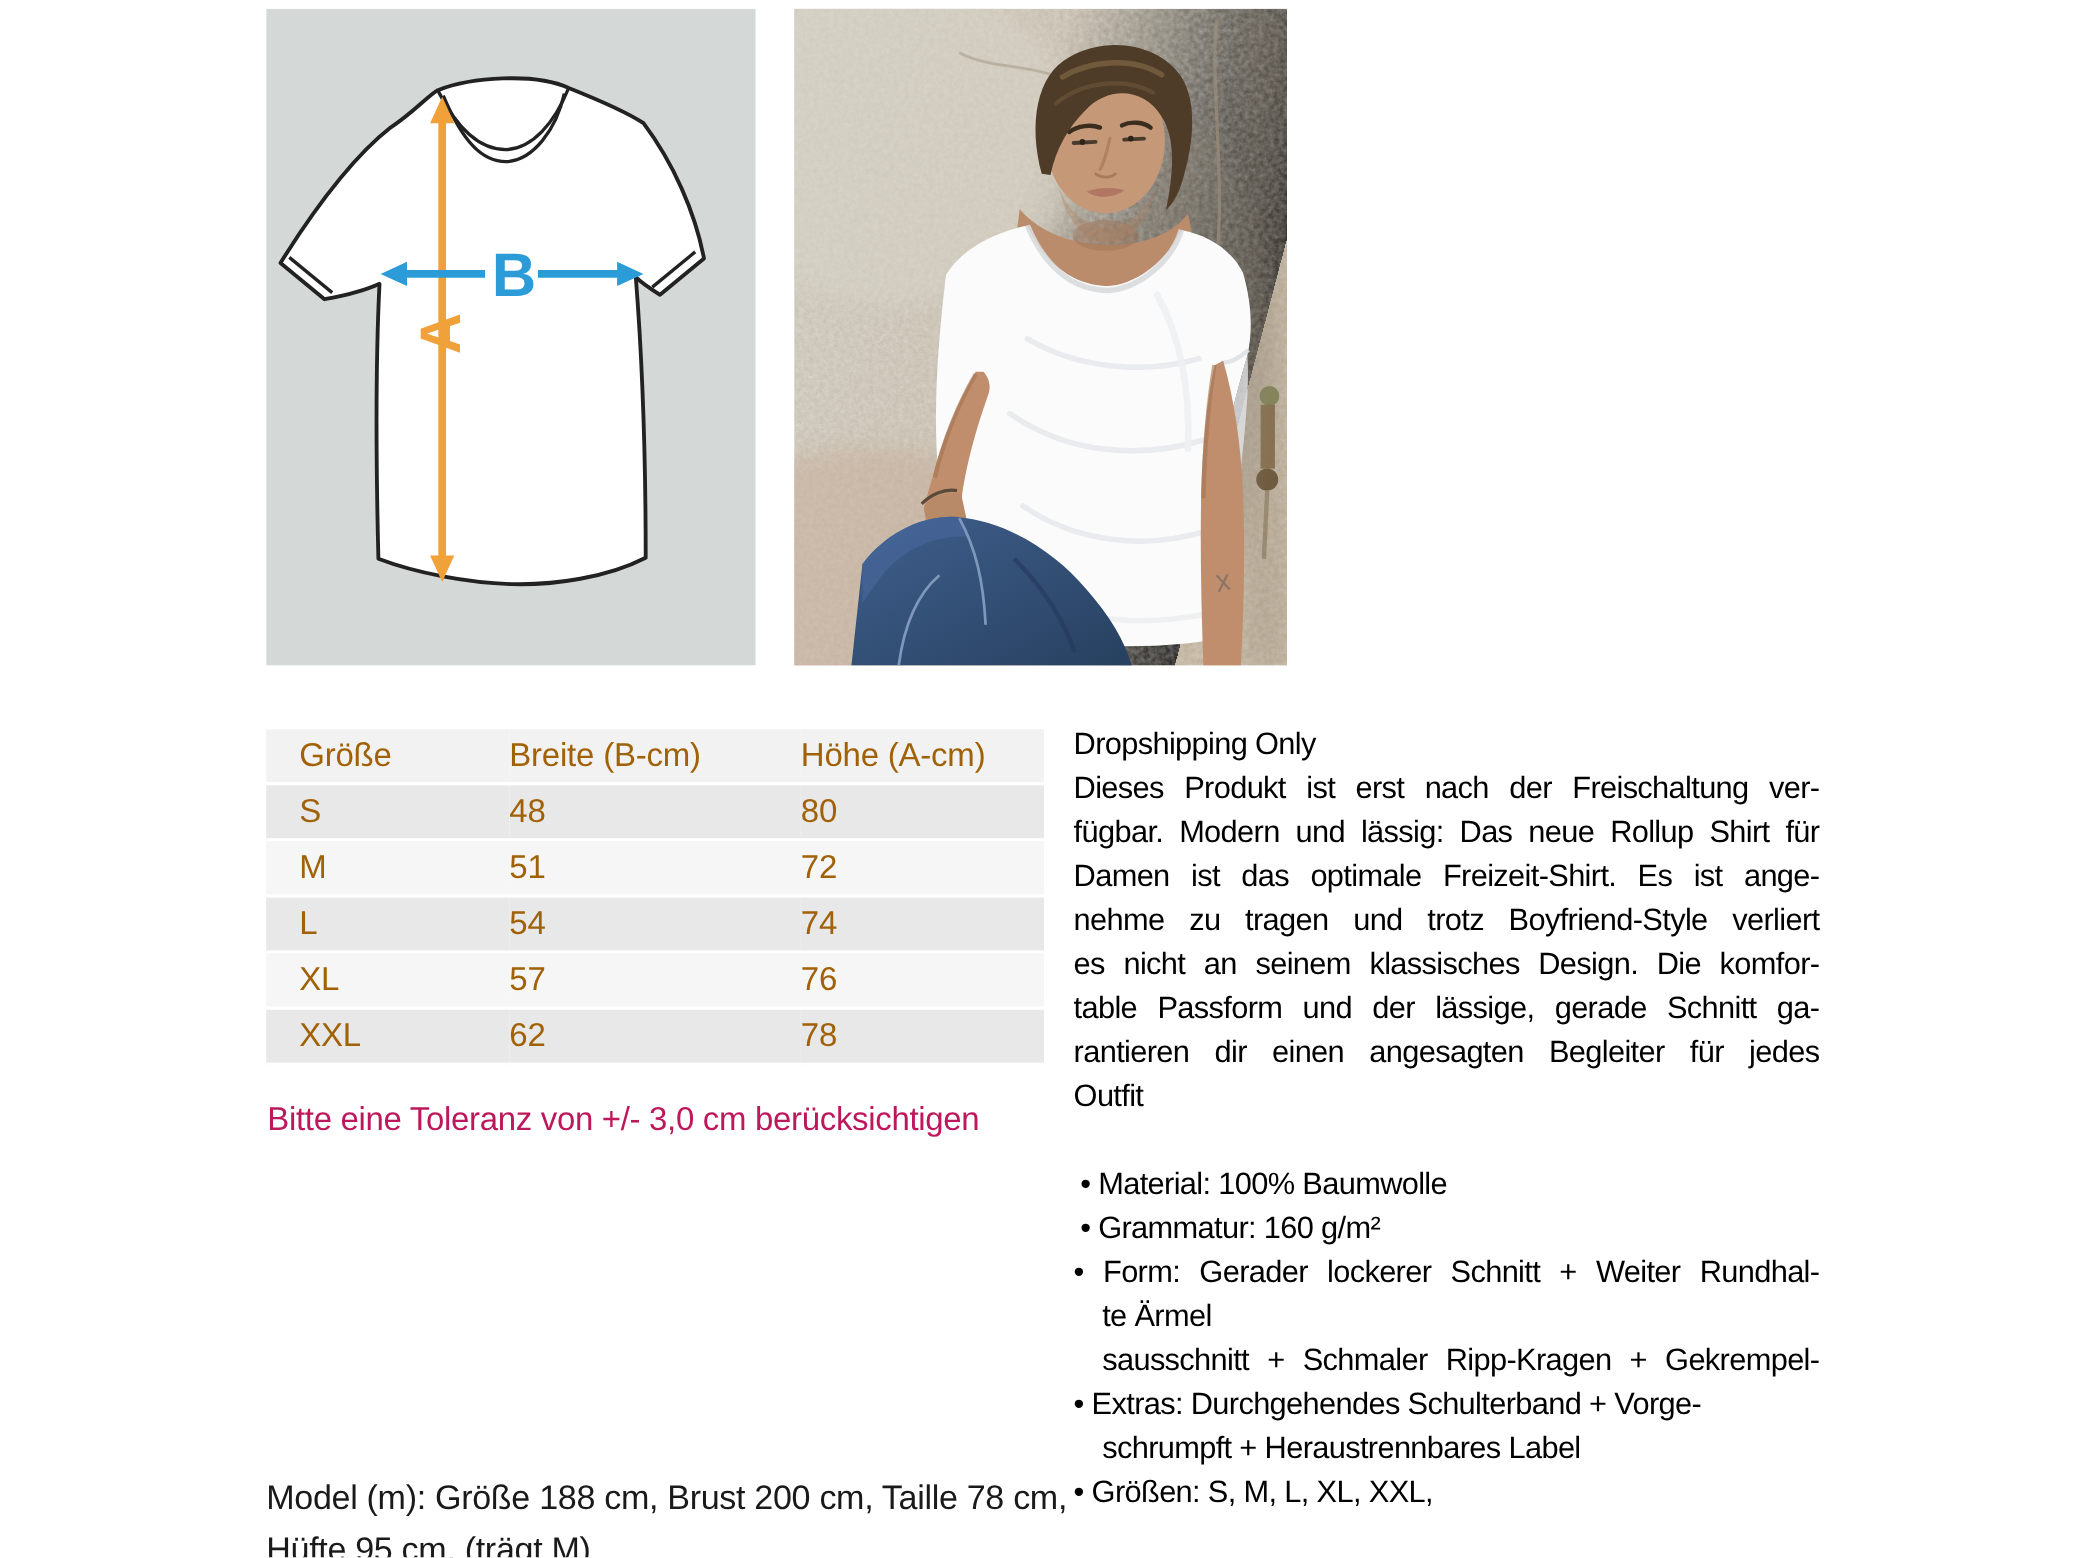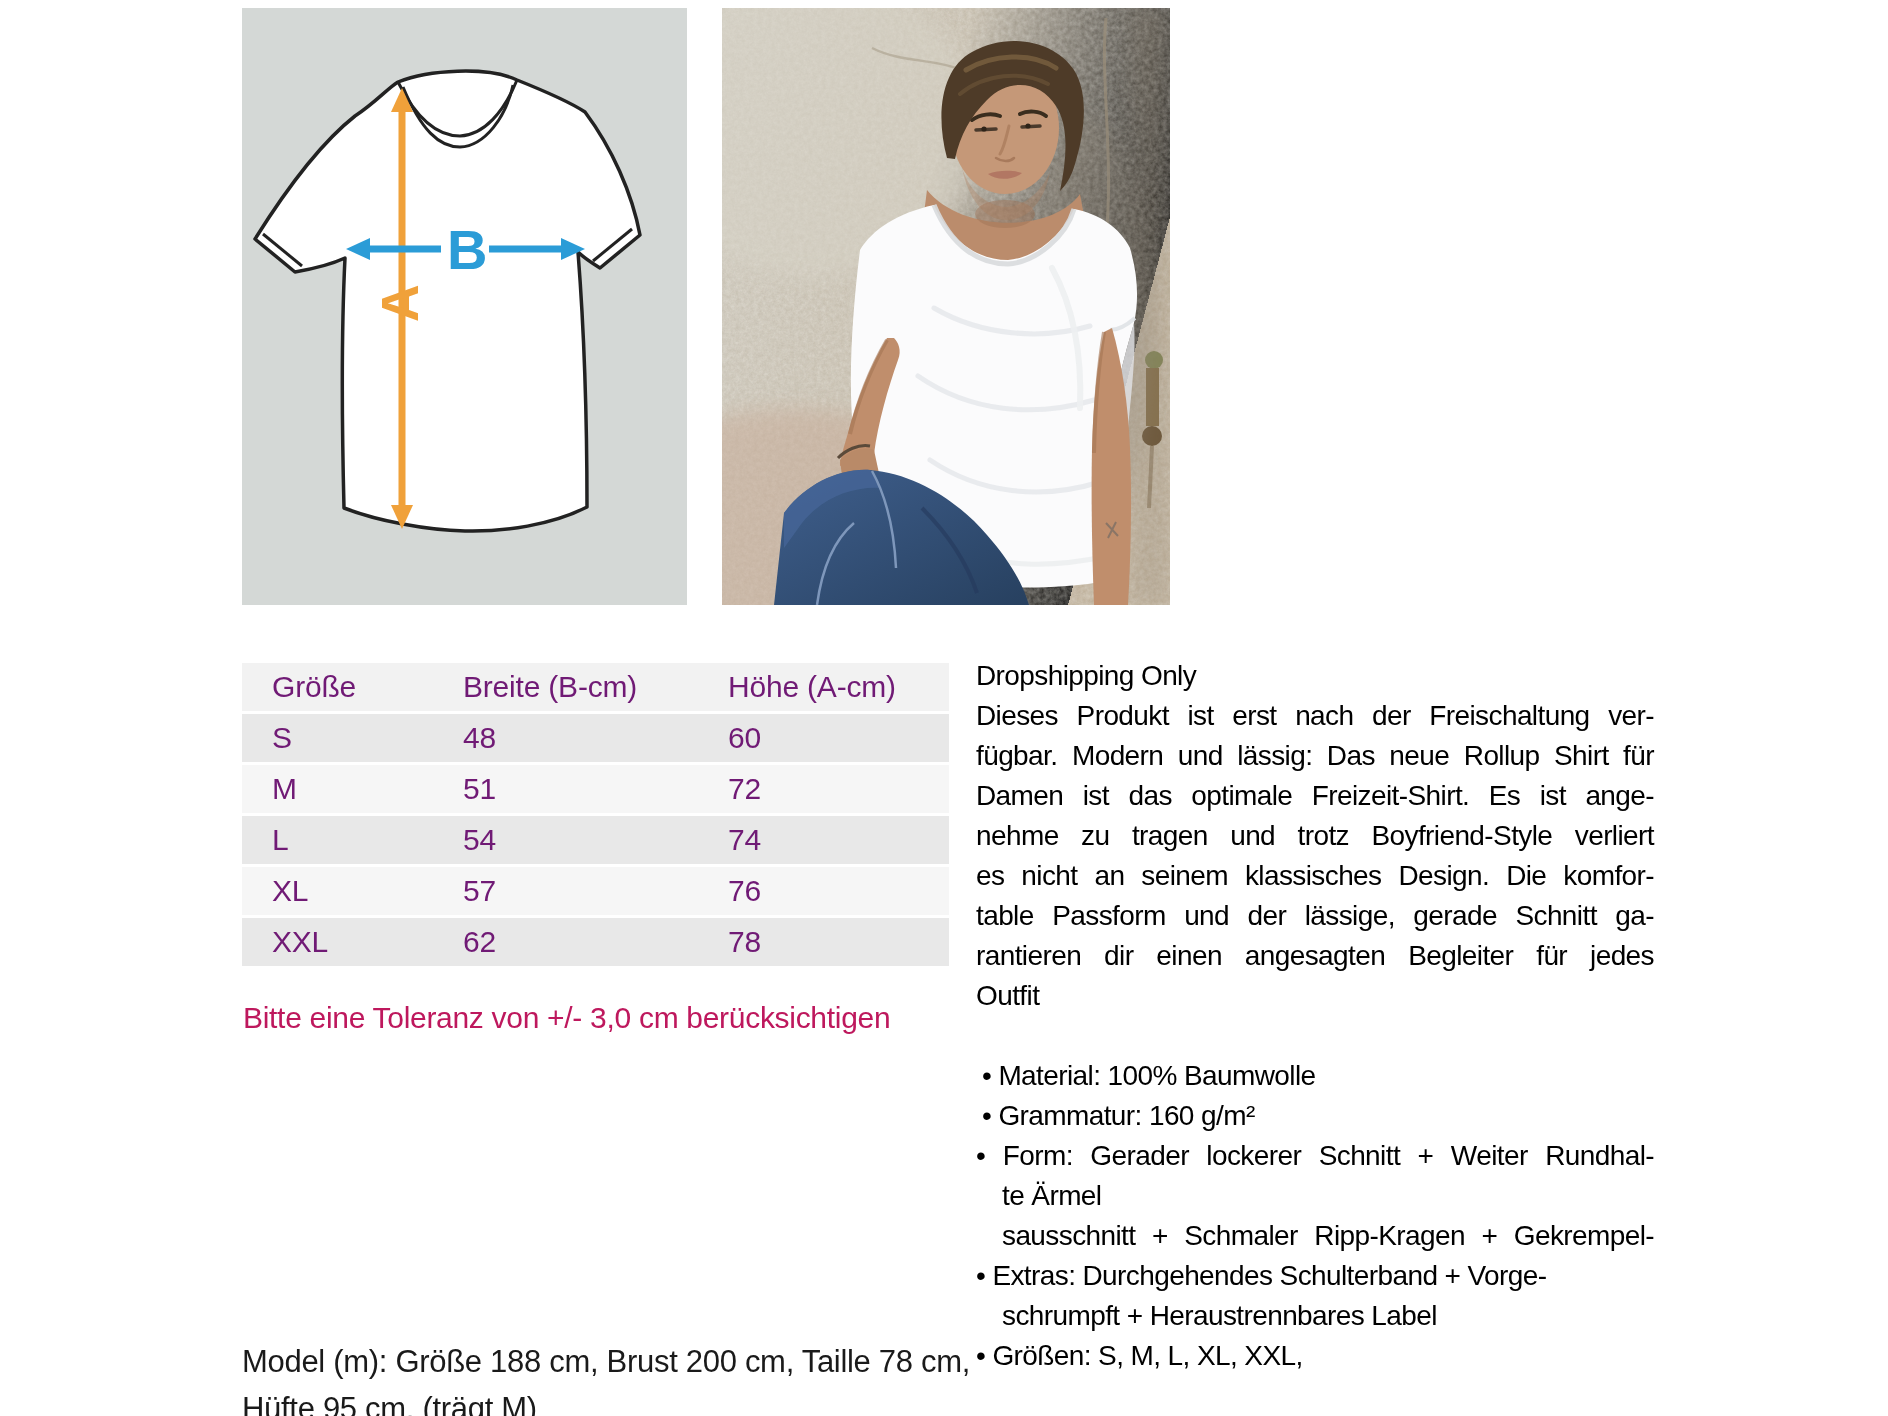--- a/index.html
+++ b/index.html
@@ -192,7 +192,7 @@
     </g>
   </svg>
 
-  <table class="size-table" style="color:#701a75;">
+  <table class="size-table" style="color:#a16207;">
     <colgroup>
         <col class="c1">
         <col class="c2">

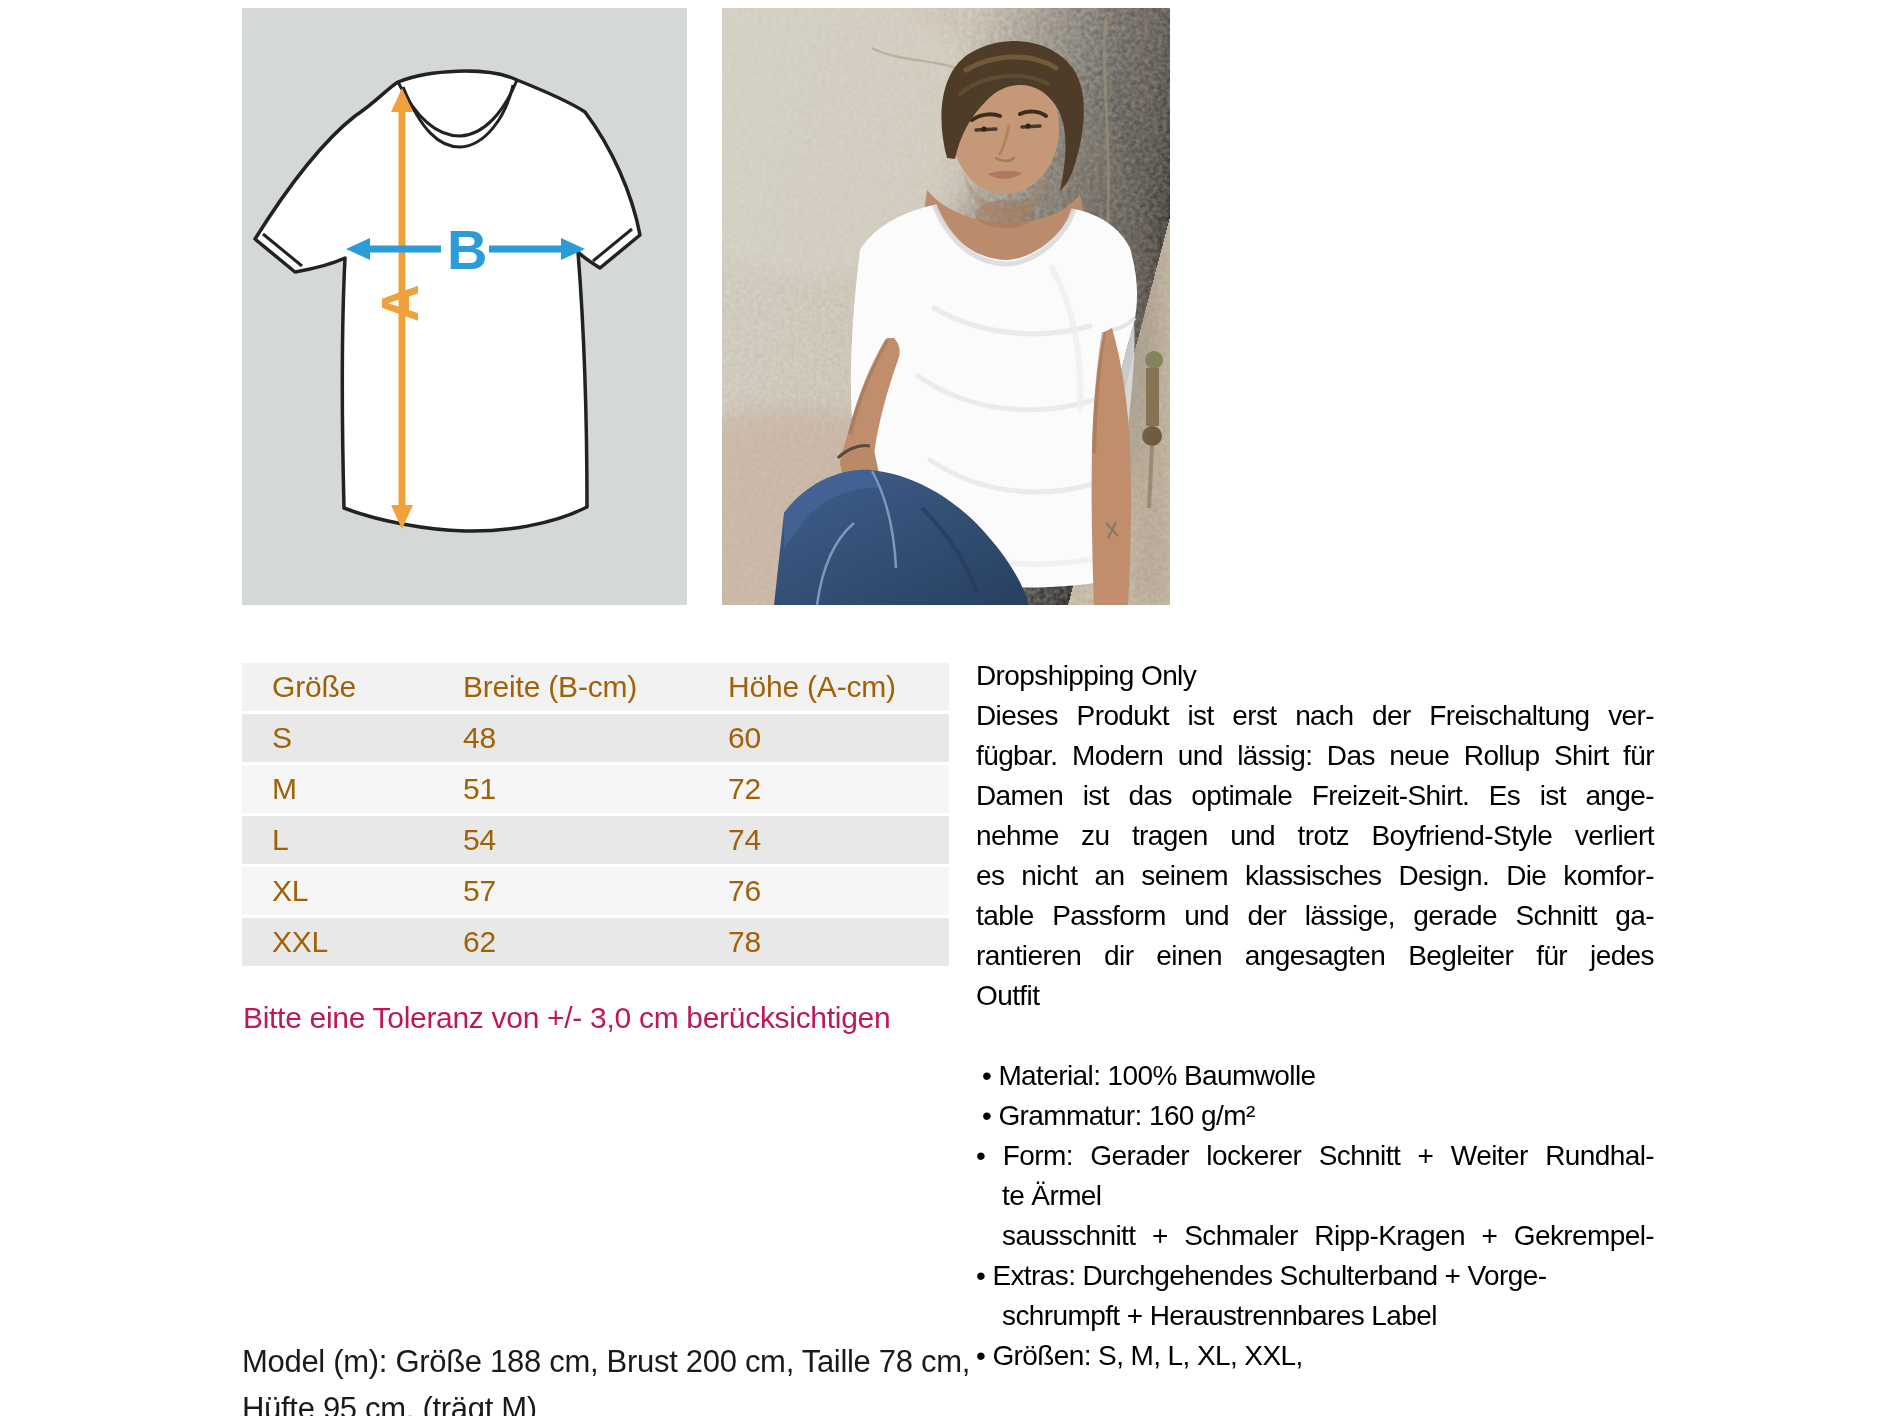--- a/index.html
+++ b/index.html
@@ -209,7 +209,7 @@
         <tr>
           <td>S</td>
           <td>48</td>
-          <td>60</td>
+          <td>80</td>
         </tr>
         <tr>
           <td>M</td>

